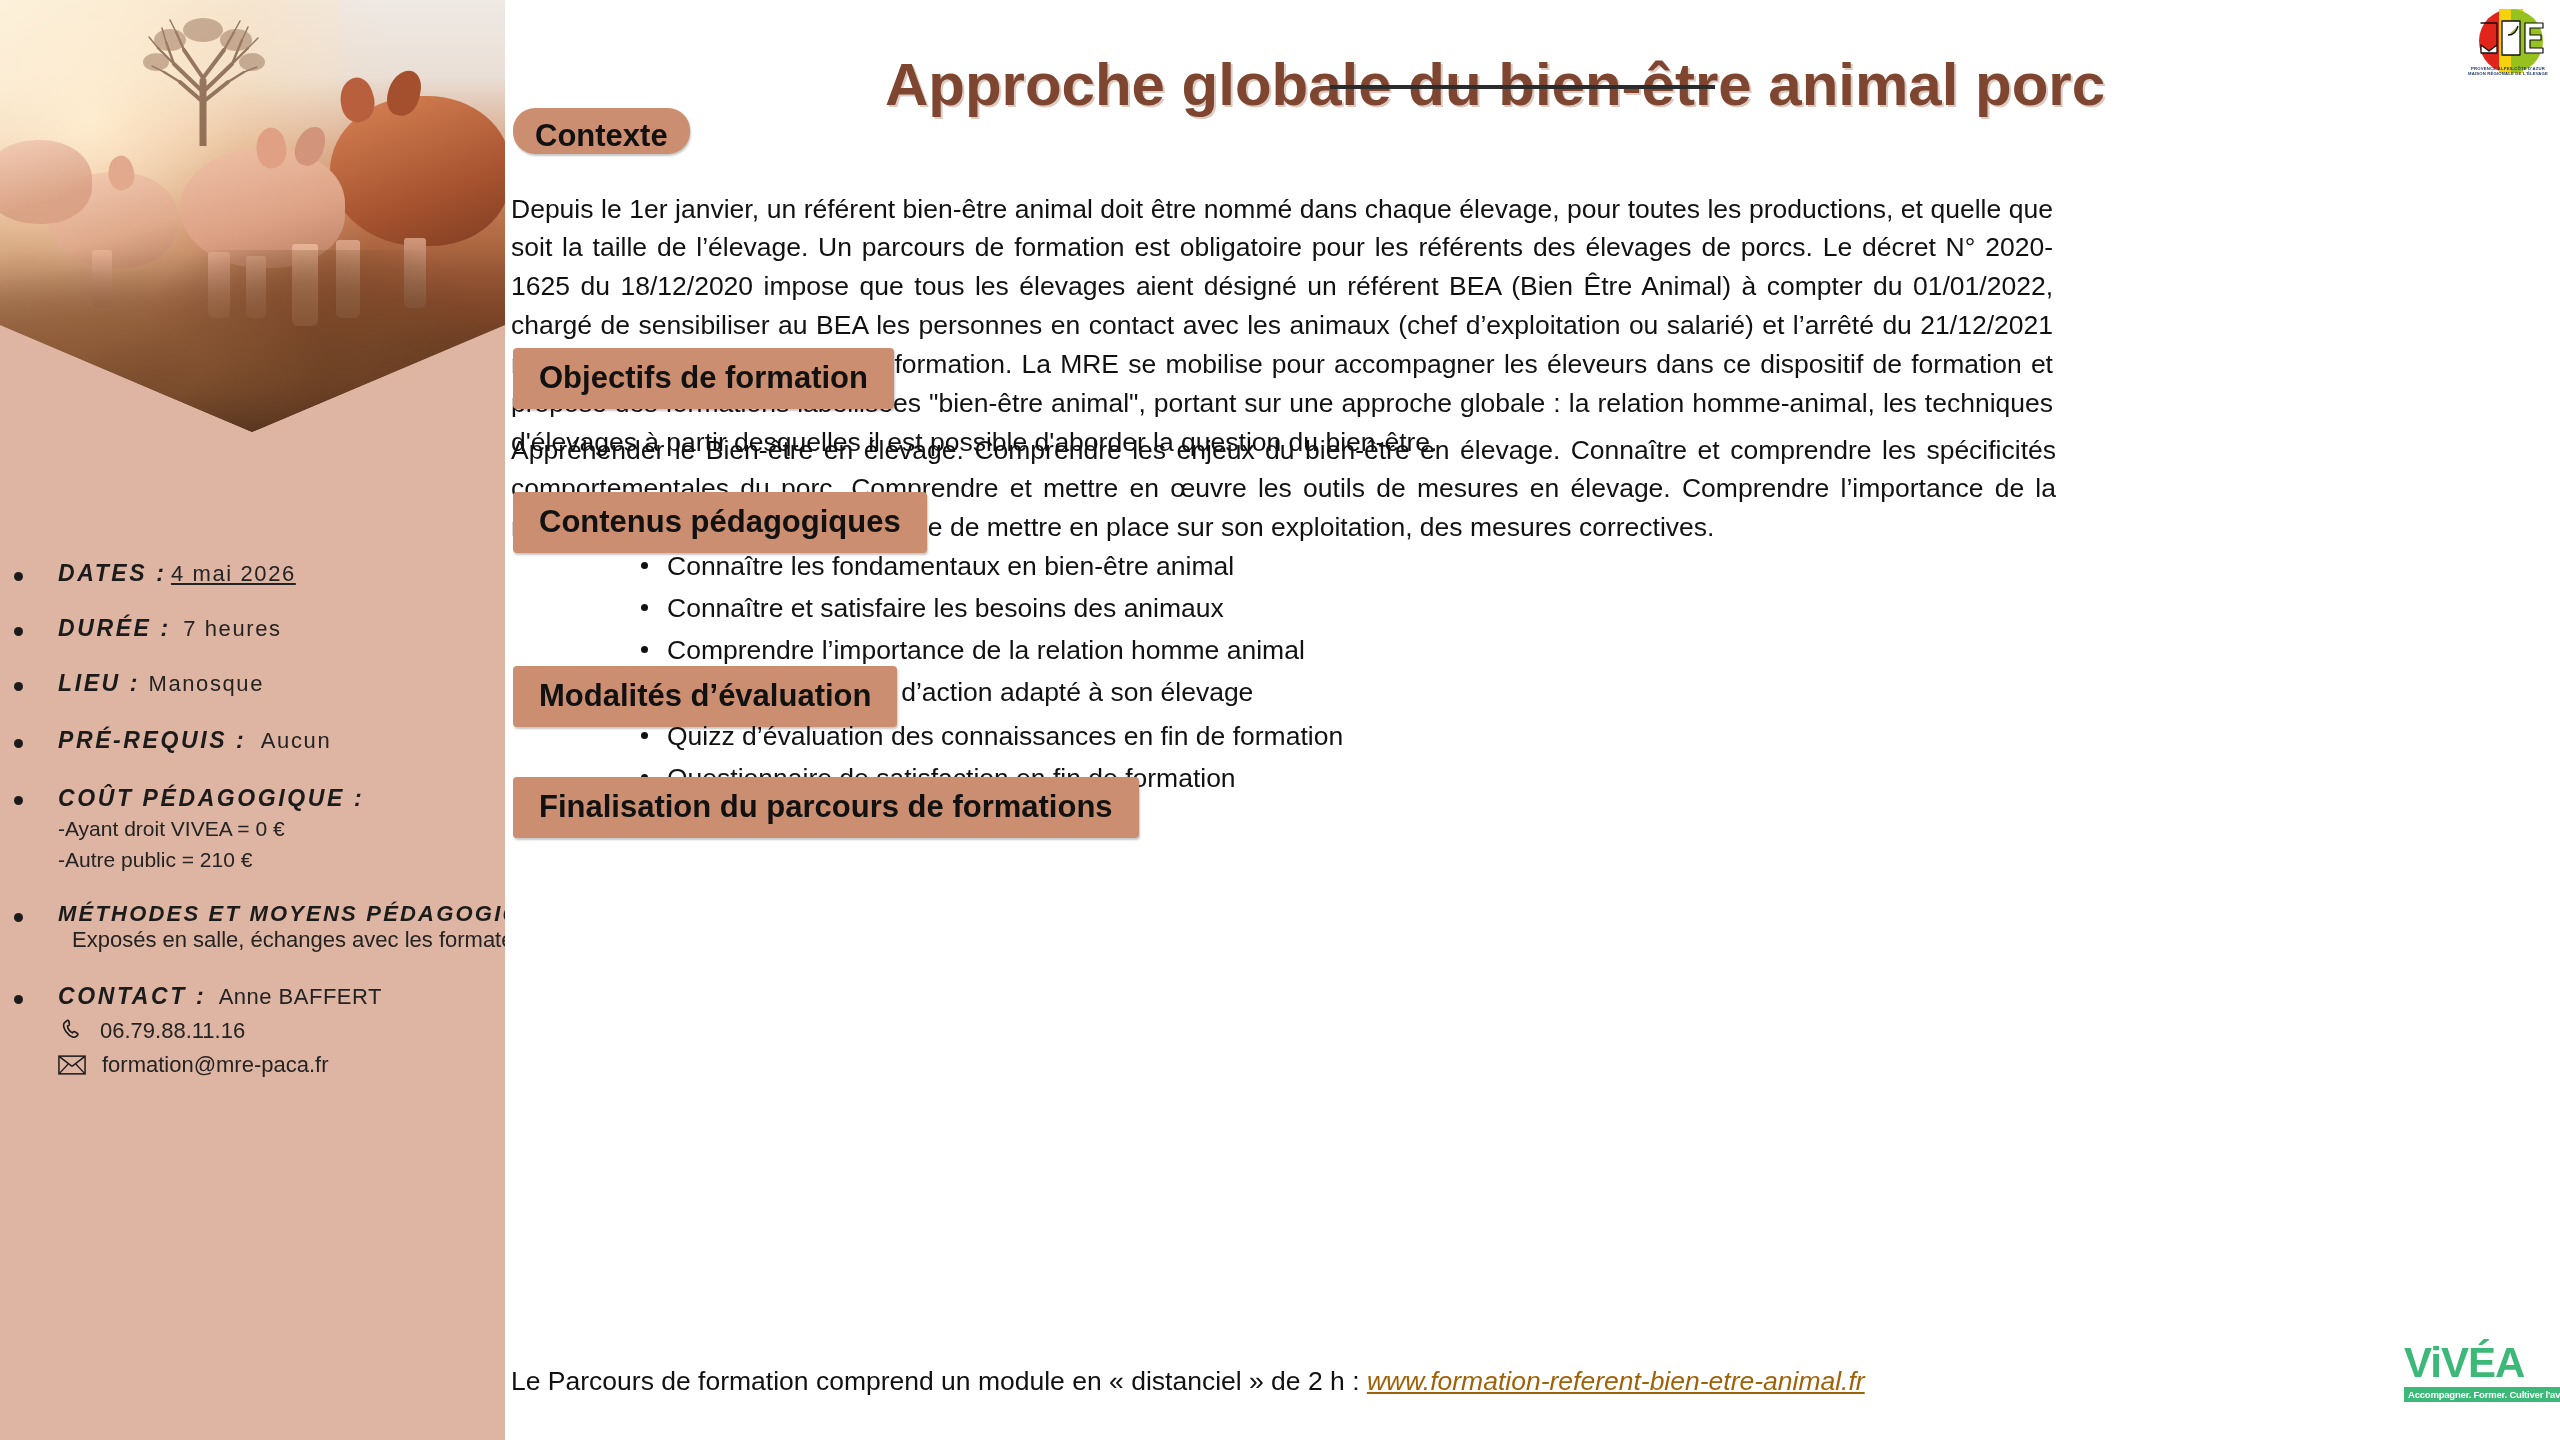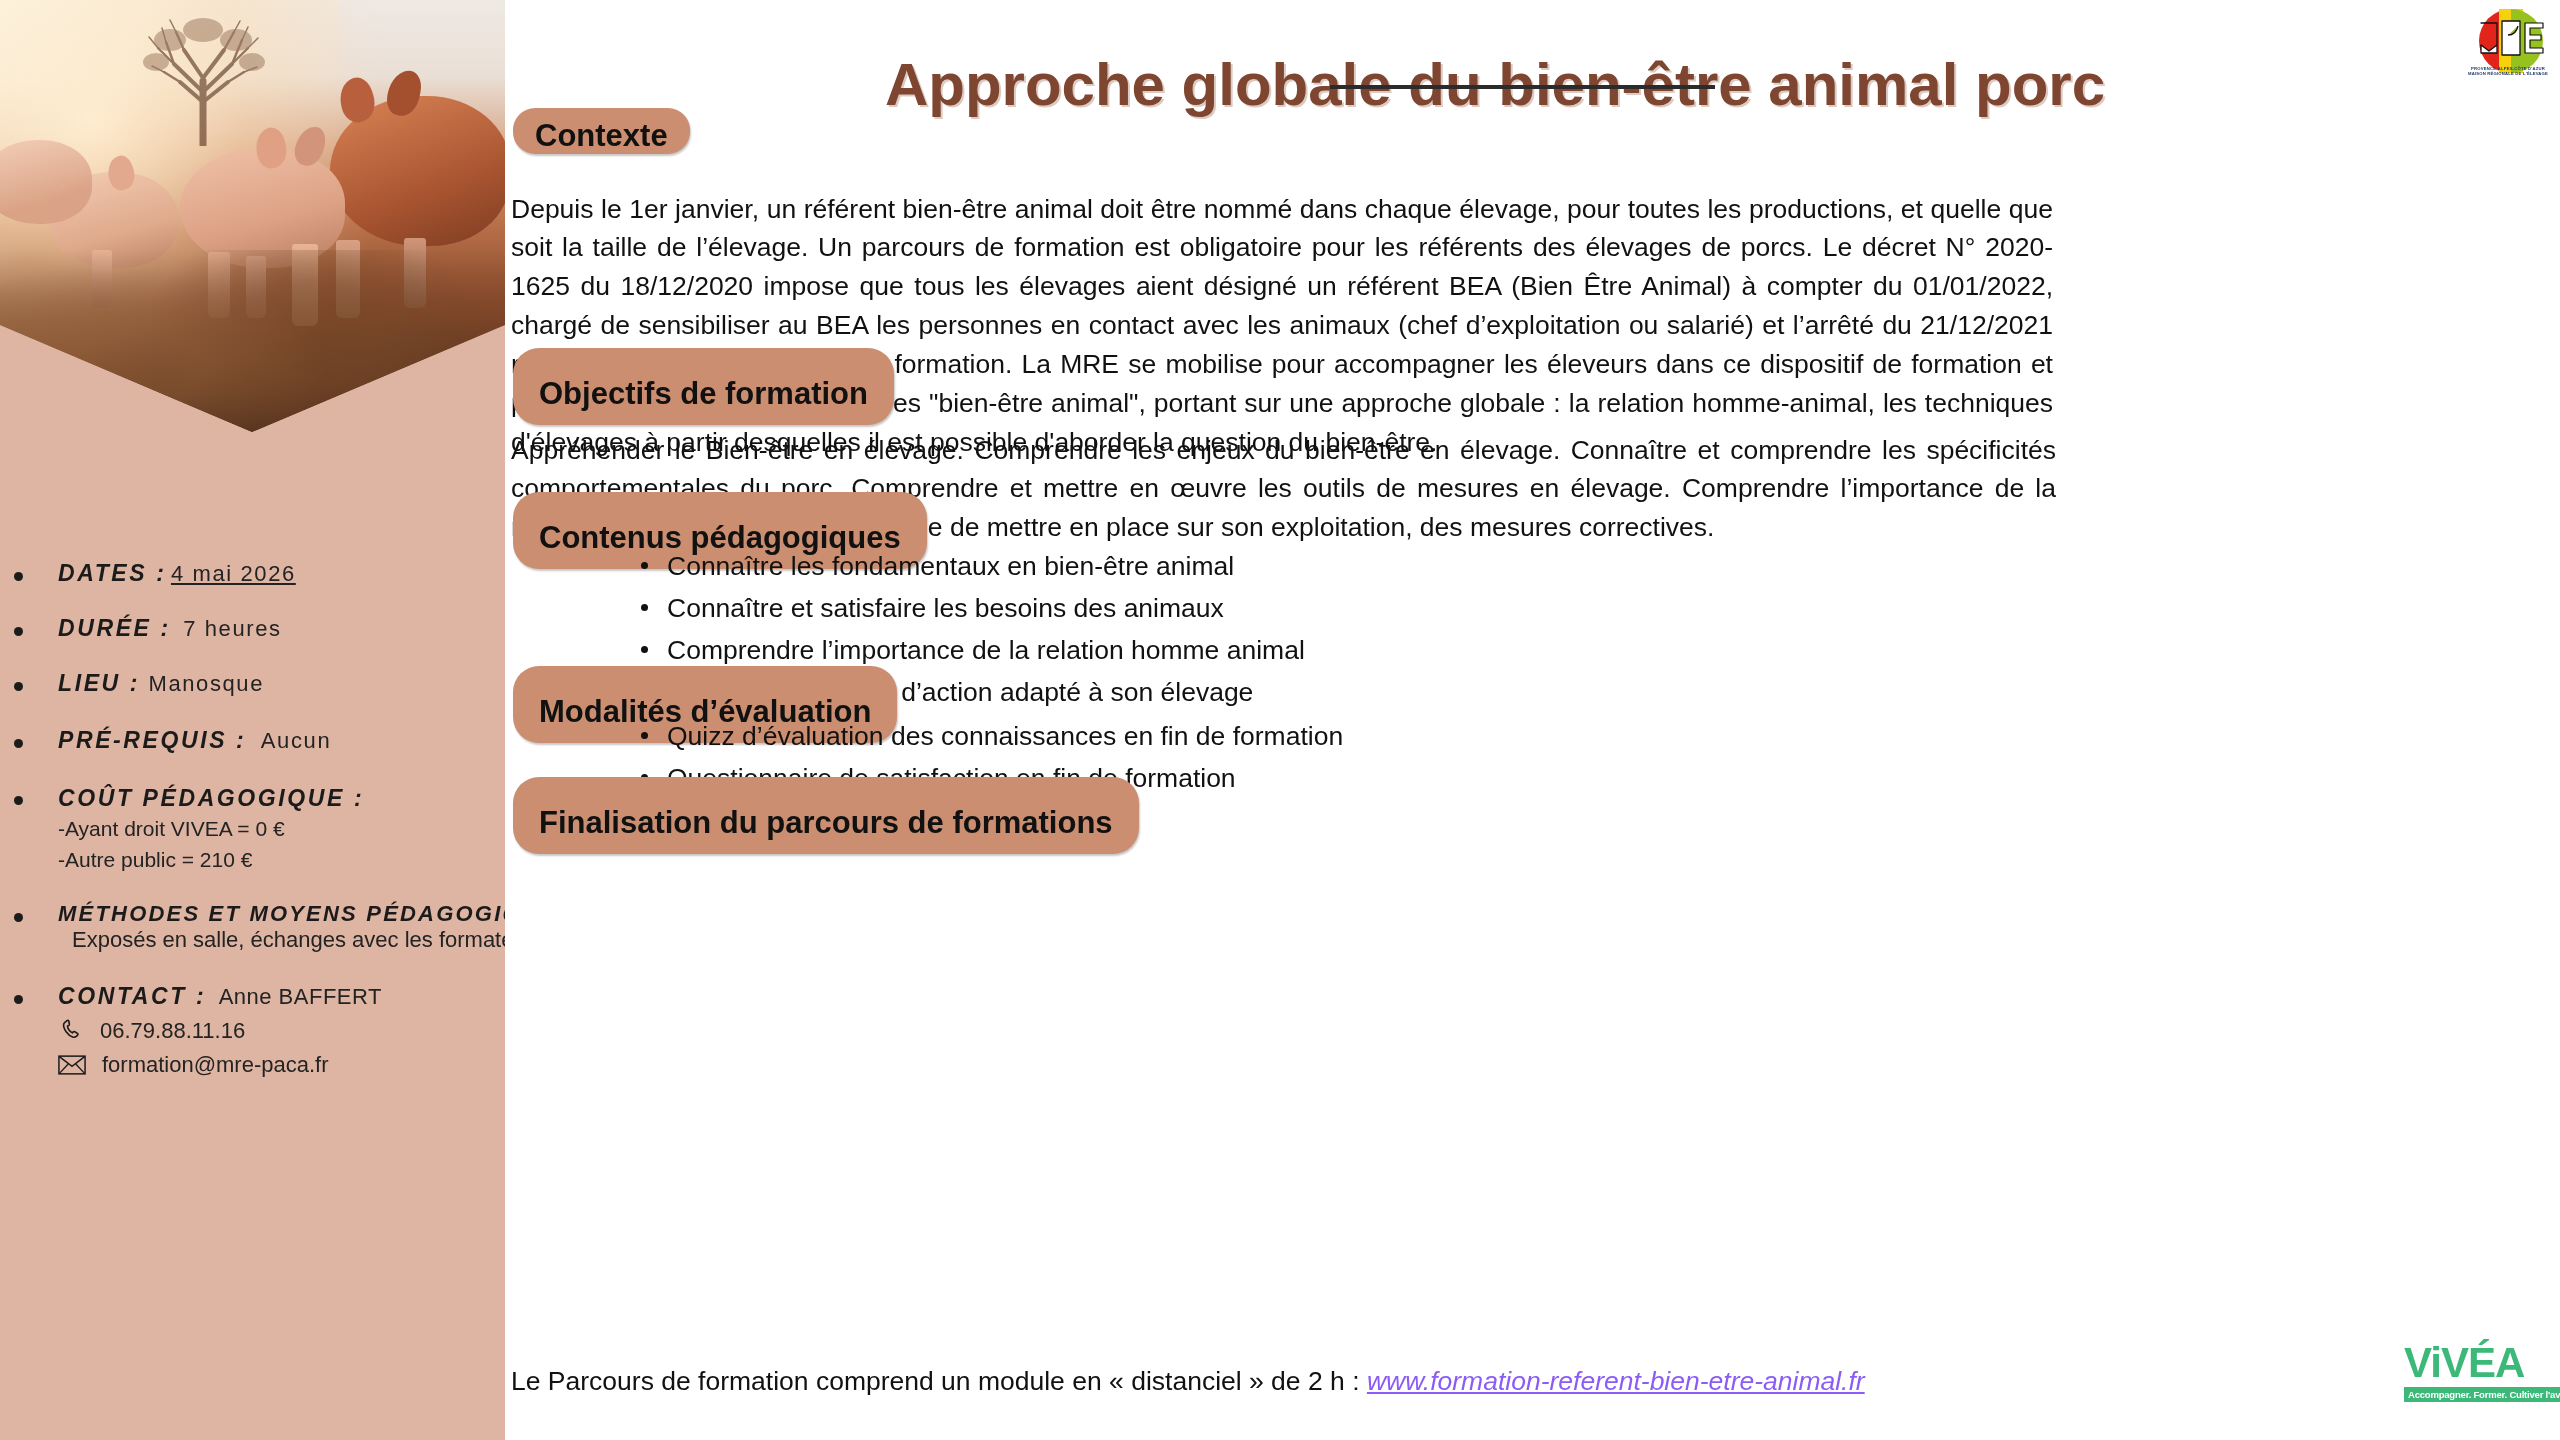--- a/index.html
+++ b/index.html
@@ -126,12 +126,12 @@
   .badge{
     display:inline-block;
     background:#CB8E70;
-    border-radius:26px;
+    border-radius:4px;
     color:#111;
     font-weight:bold;
     font-family:"Liberation Sans Narrow","Liberation Sans",sans-serif;
     font-size:31px;
-    padding:28px 26px 13px 26px;
+    padding:12px 26px 13px 26px;
     white-space:nowrap;
     box-shadow:1px 2px 2px rgba(0,0,0,.22);
   }

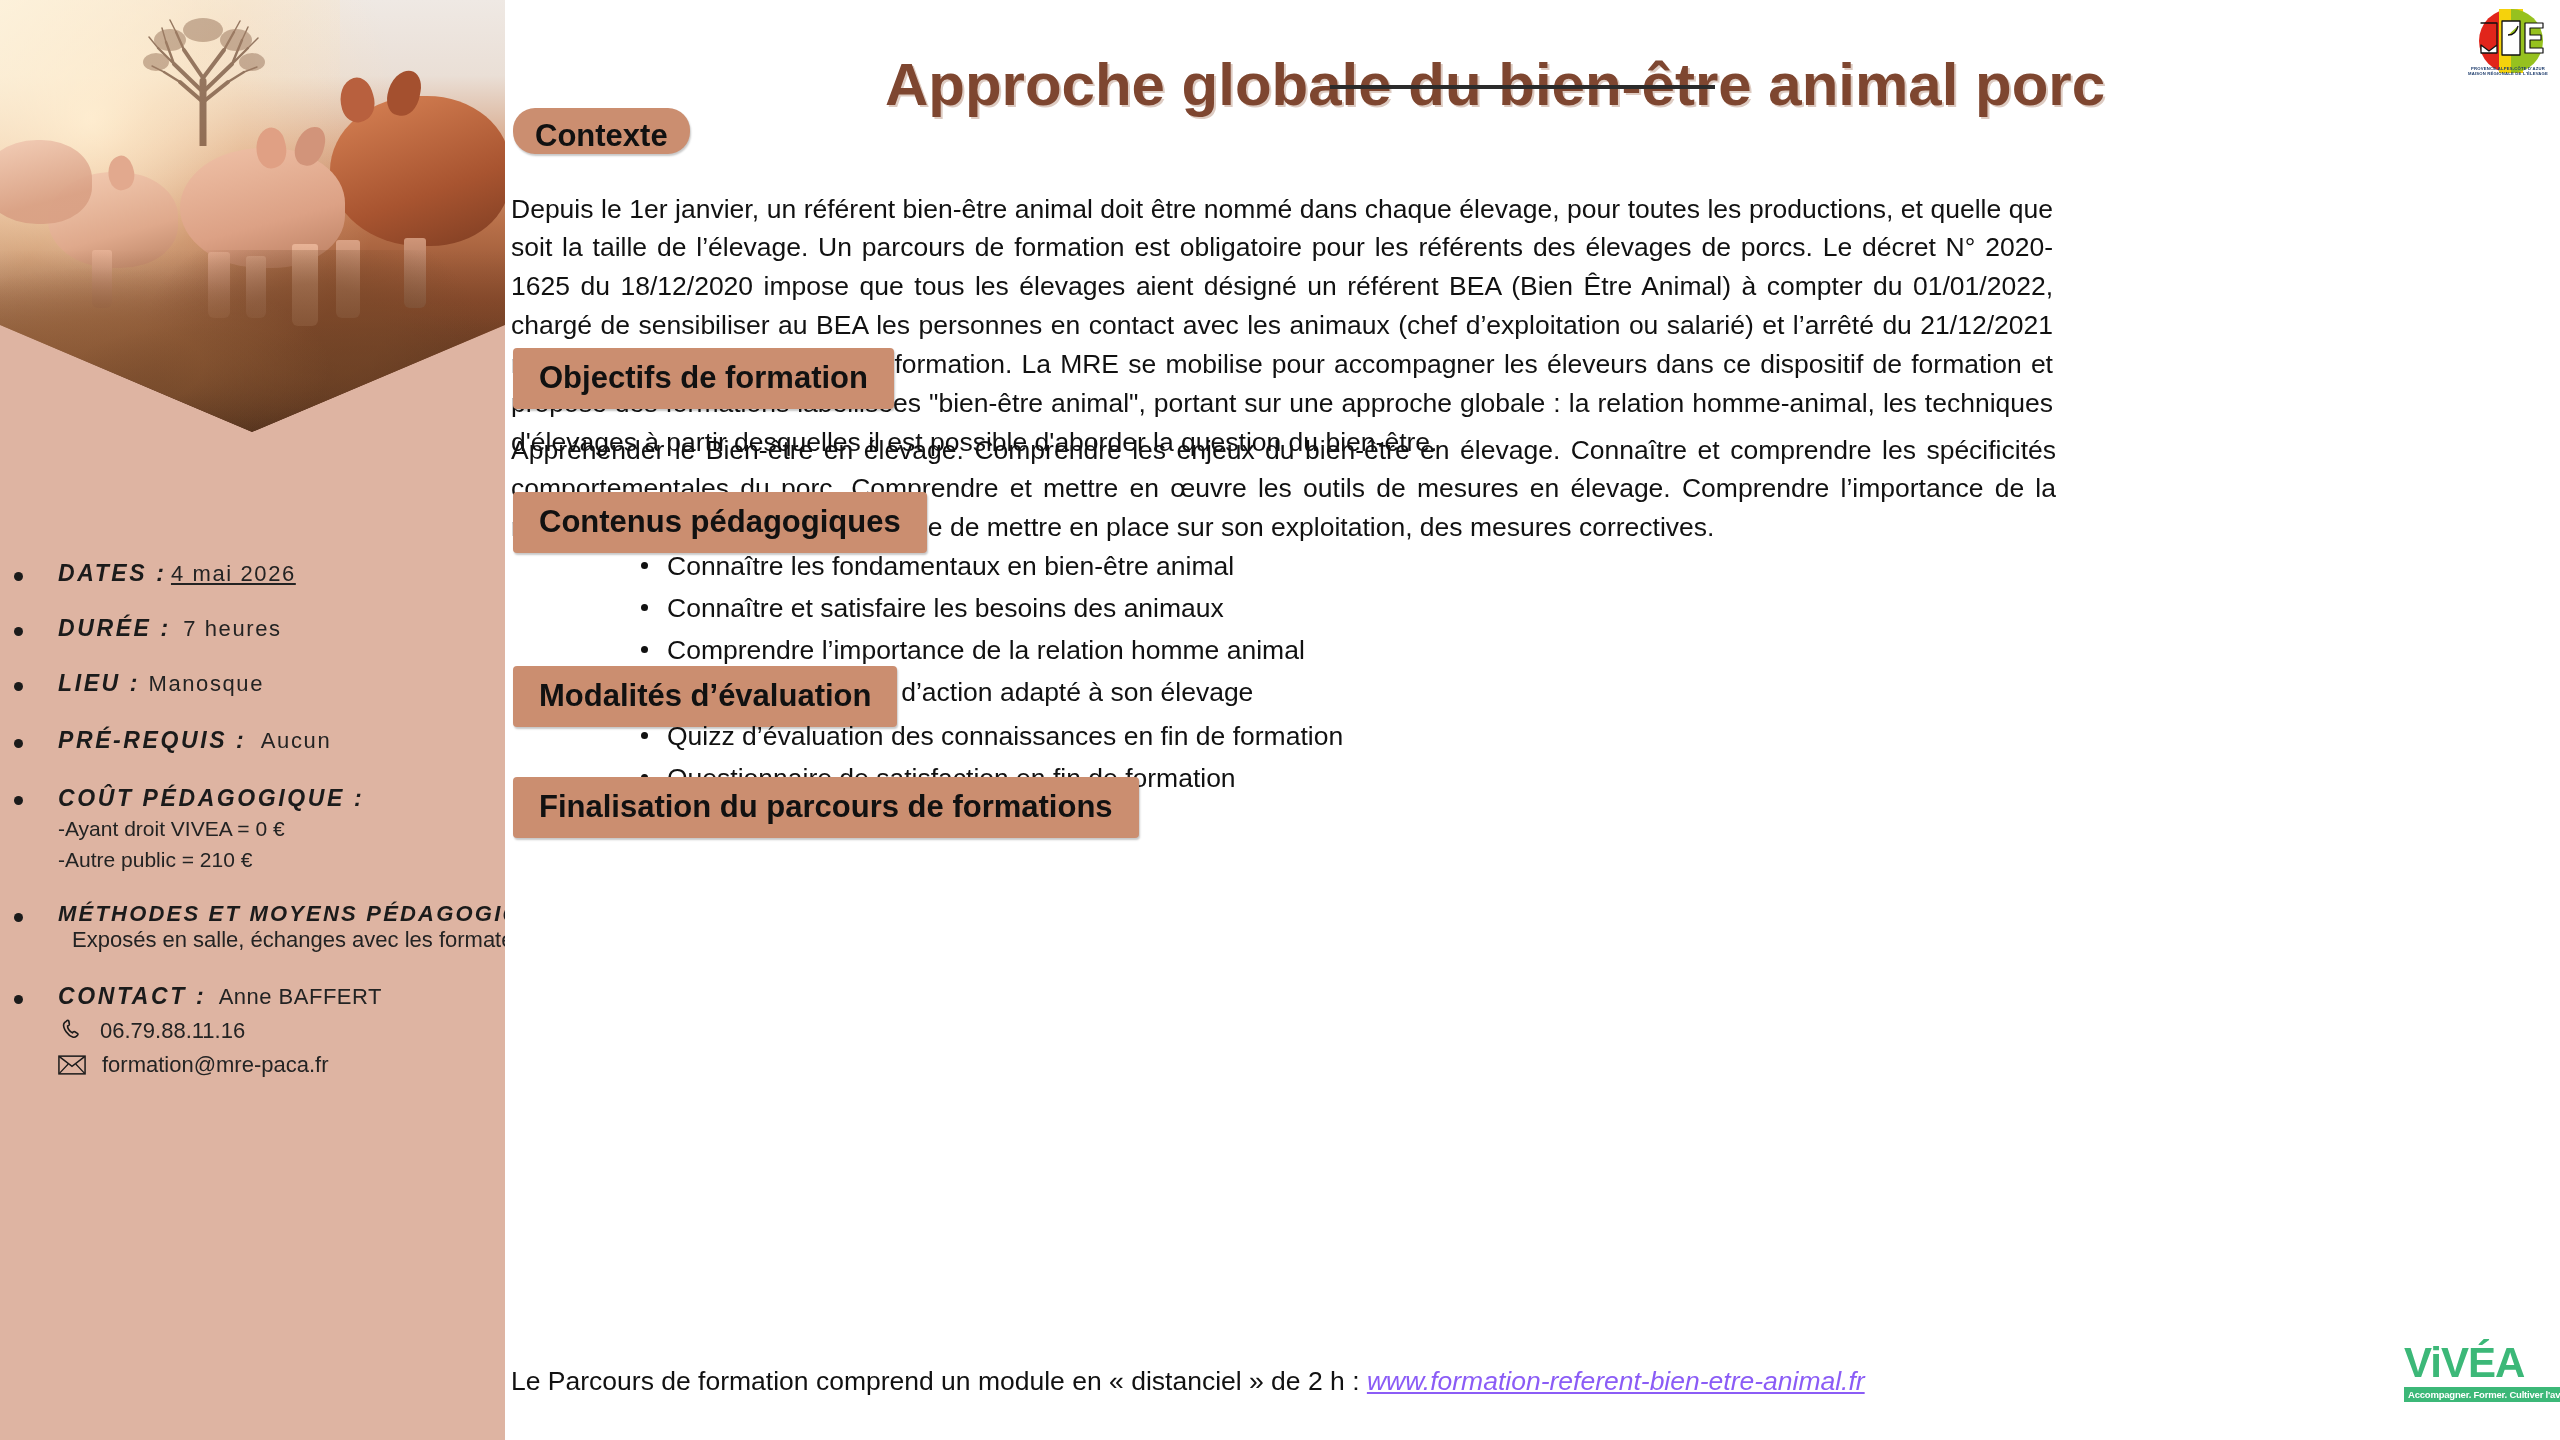--- a/index.html
+++ b/index.html
@@ -170,7 +170,7 @@
     font-size:26.5px;color:#111;white-space:nowrap;
   }
   #footer-link{
-    color:#8b5cf6;font-style:italic;text-decoration:underline;
+    color:#a16207;font-style:italic;text-decoration:underline;
   }
   #vivea-logo{
     position:absolute;right:6px;bottom:6px;width:150px;height:92px;

